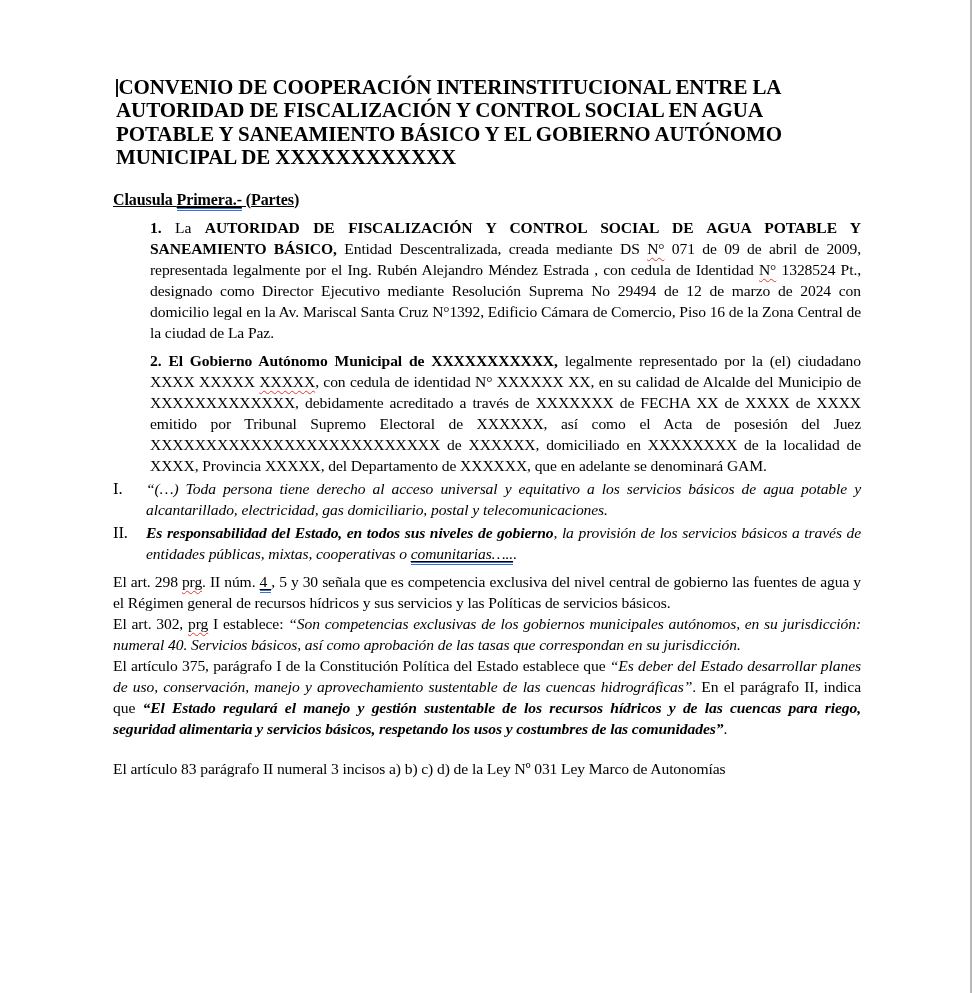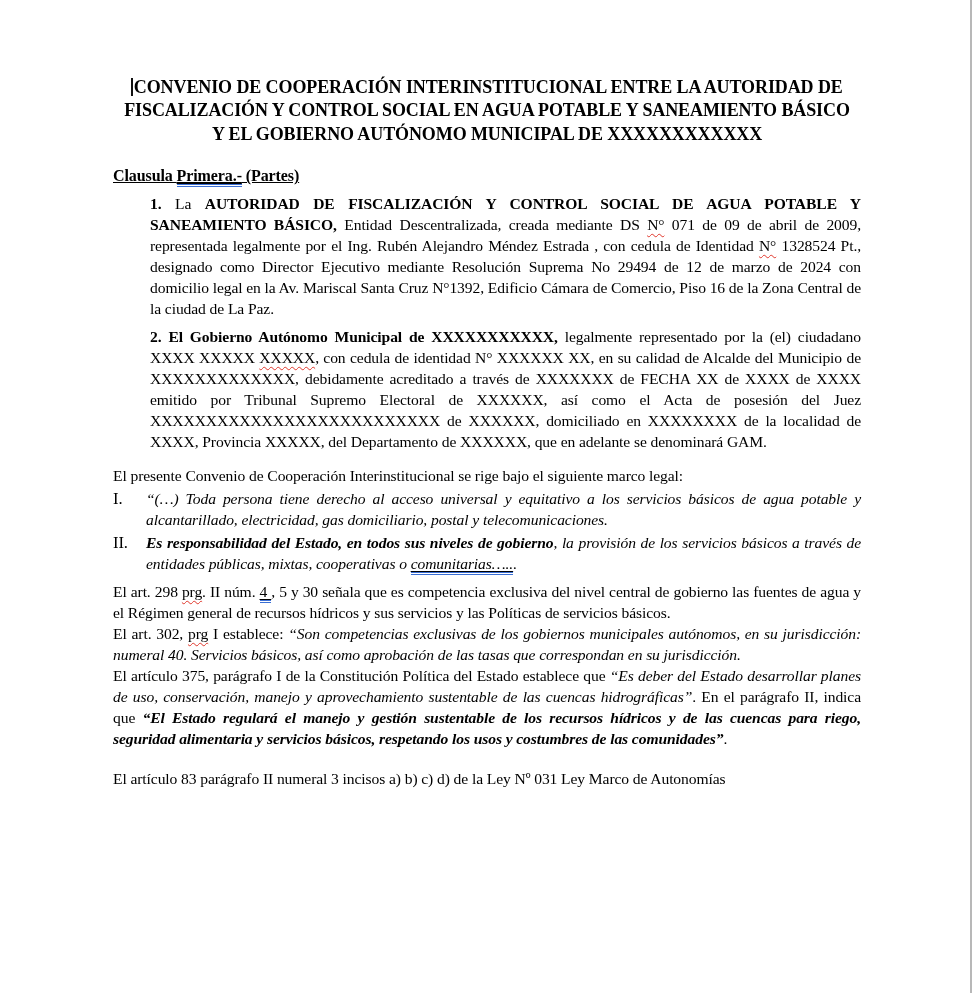--- a/index.html
+++ b/index.html
@@ -26,9 +26,9 @@
   }
   .blk-title {
     font-weight:bold;
-    font-size:18px;
+    font-size:21px;
     line-height:23.4px;
-    text-align:center;
+    text-align:left;
     padding:0 3px;
   }
   .blk-heading { font-weight:bold; text-align:left; font-size:16px;text-decoration:underline; }

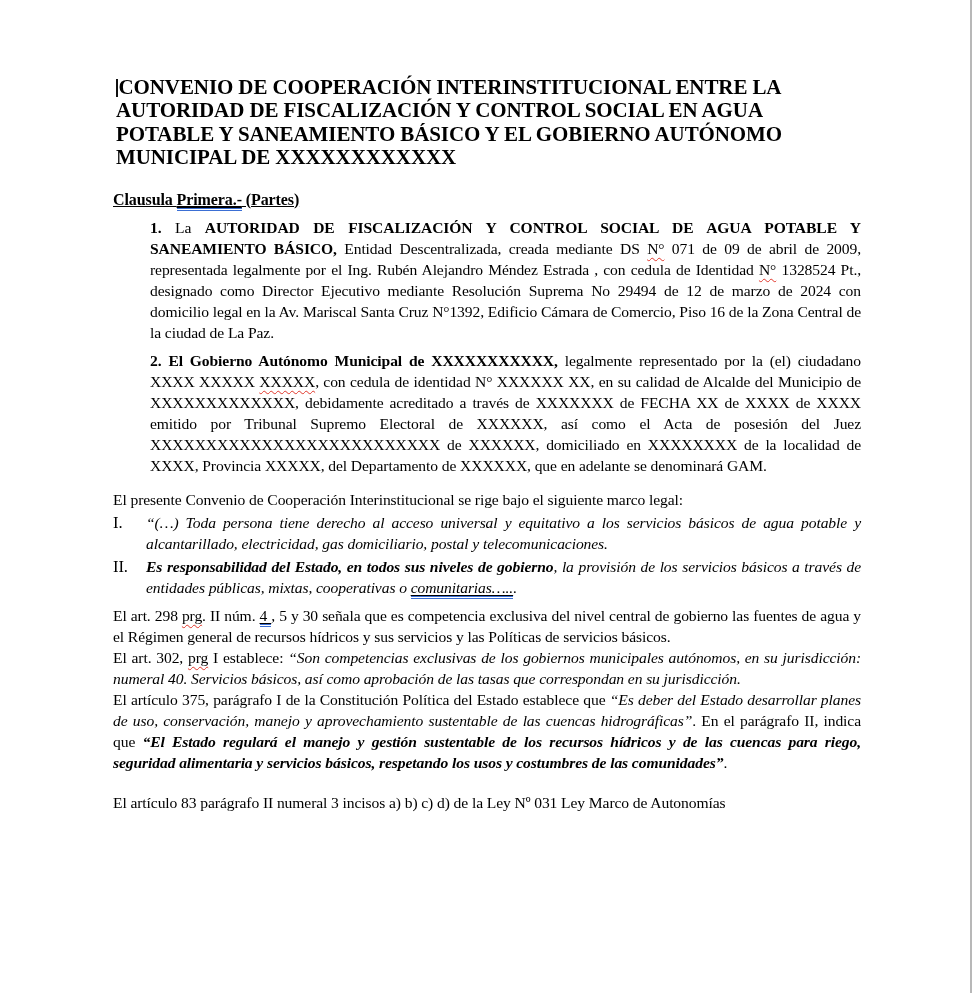--- a/index.html
+++ b/index.html
@@ -78,7 +78,6 @@
     <div class="blk blk-heading gap-large"><span class="run r-b">Clausula </span><span class="run r-b r-u sq-blue">Primera.-</span><span class="run r-b"> (Partes)</span></div>
     <div class="blk blk-numpara gap-small"><span class="run r-b">1.</span><span class="run"> La </span><span class="run r-b">AUTORIDAD DE FISCALIZACIÓN Y CONTROL SOCIAL DE AGUA POTABLE Y SANEAMIENTO BÁSICO,</span><span class="run"> Entidad Descentralizada, creada mediante DS </span><span class="run sq-red">N°</span><span class="run"> 071 de 09 de abril de 2009,   representada legalmente por el Ing. Rubén Alejandro Méndez Estrada , con cedula de Identidad </span><span class="run sq-red">N°</span><span class="run"> 1328524 Pt., designado como Director Ejecutivo mediante Resolución Suprema No 29494 de 12 de marzo de 2024 con domicilio legal en la Av. Mariscal Santa Cruz N°1392, Edificio Cámara de Comercio, Piso 16 de la Zona Central de la ciudad de La Paz.</span></div>
     <div class="blk blk-numpara gap-small"><span class="run r-b">2. El Gobierno Autónomo Municipal de XXXXXXXXXXX,</span><span class="run"> legalmente representado por la (el) ciudadano XXXX XXXXX </span><span class="run sq-red">XXXXX</span><span class="run">, con cedula de identidad  N° XXXXXX XX, en su calidad de Alcalde del Municipio de XXXXXXXXXXXXX, debidamente acreditado a través de XXXXXXX de FECHA XX de XXXX de XXXX  emitido por Tribunal Supremo Electoral de XXXXXX, así como el Acta de posesión del Juez XXXXXXXXXXXXXXXXXXXXXXXXXX de XXXXXX,  domiciliado en  XXXXXXXX de la localidad de XXXX, Provincia XXXXX, del Departamento de XXXXXX, que en adelante se denominará GAM.</span></div>
-    <div class="blk blk-para gap-normal"><span class="run">El presente Convenio de Cooperación Interinstitucional se rige bajo el siguiente marco legal:</span></div>
     <div class="blk blk-item gap-xs">
       <span class="marker">I.</span>
       <span class="ibody"><span class="run r-i">“(…) Toda persona tiene derecho al acceso universal y equitativo a los servicios básicos de agua potable y alcantarillado, electricidad, gas domiciliario, postal y telecomunicaciones.</span></span>

